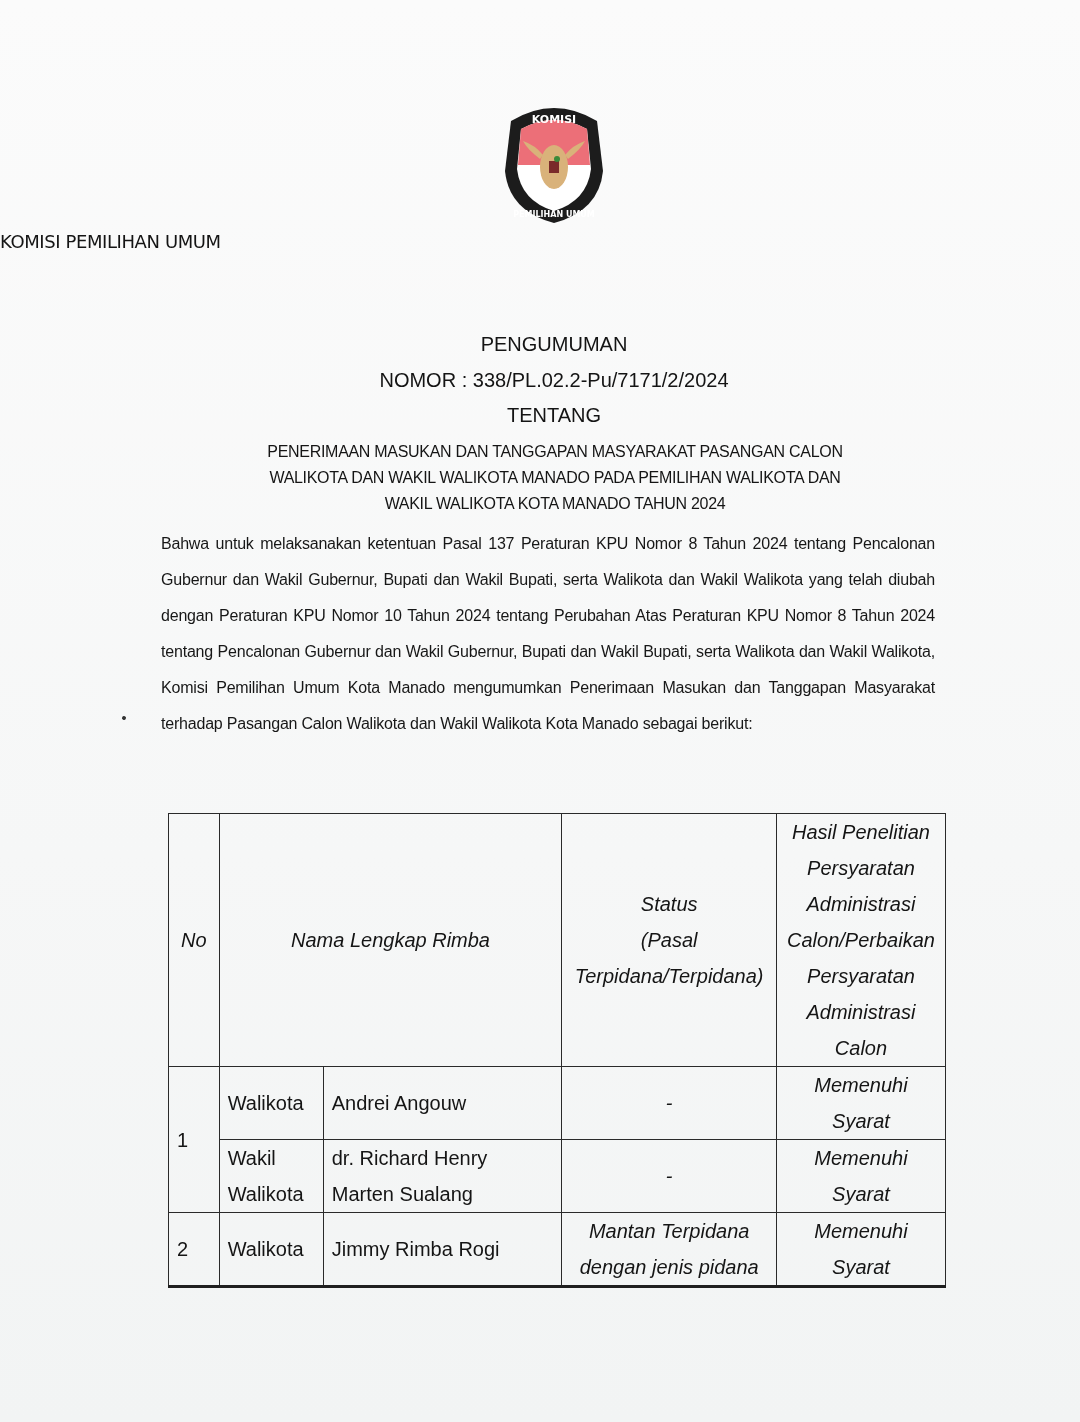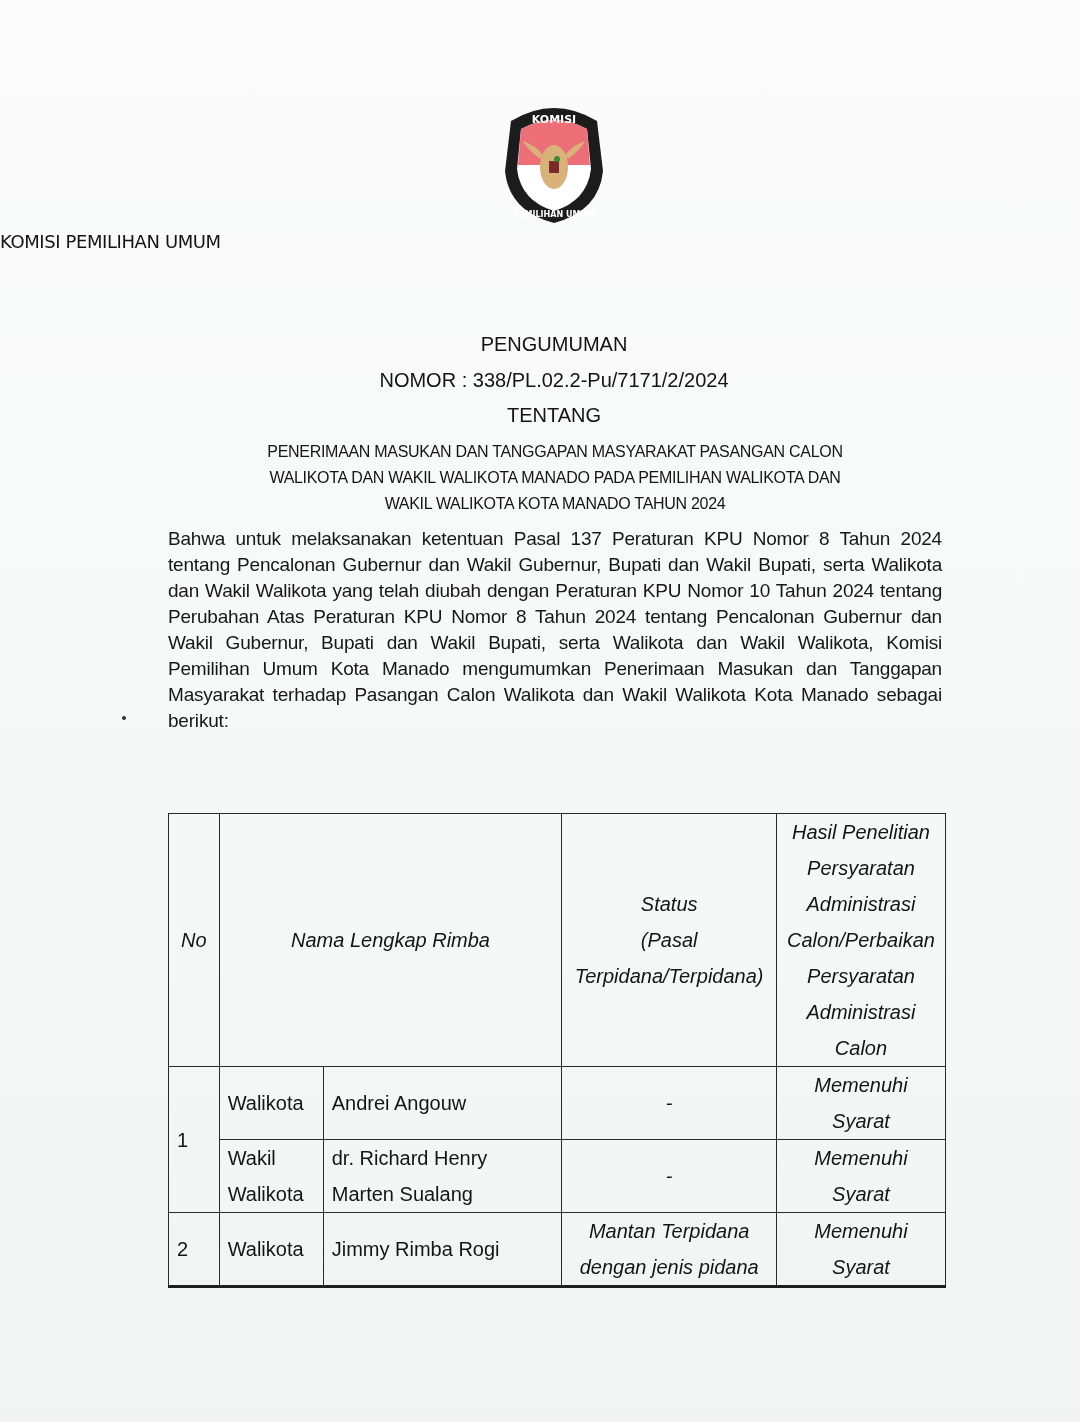--- a/index.html
+++ b/index.html
@@ -36,8 +36,8 @@
       letter-spacing: -0.3px;
     }
     .body-text {
-      position: absolute; left: 168px; width: 774px; top: 526px;
-      font-size: 19px; line-height: 26px; text-align: justify; color: #171717;
+      position: absolute; left: 161px; width: 774px; top: 526px;
+      font-size: 16px; line-height: 36px; text-align: justify; color: #171717;
       letter-spacing: -0.2px;
     }
     .speck {

